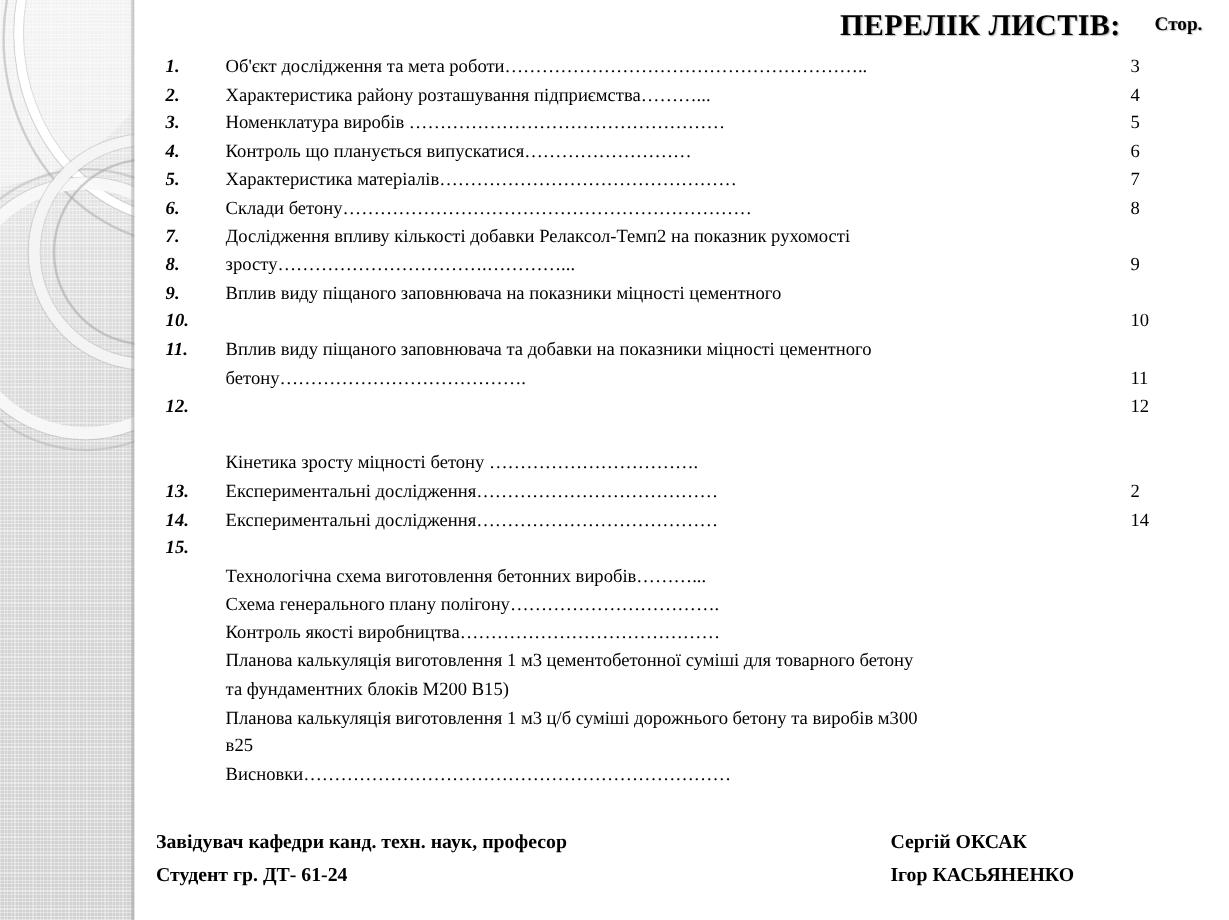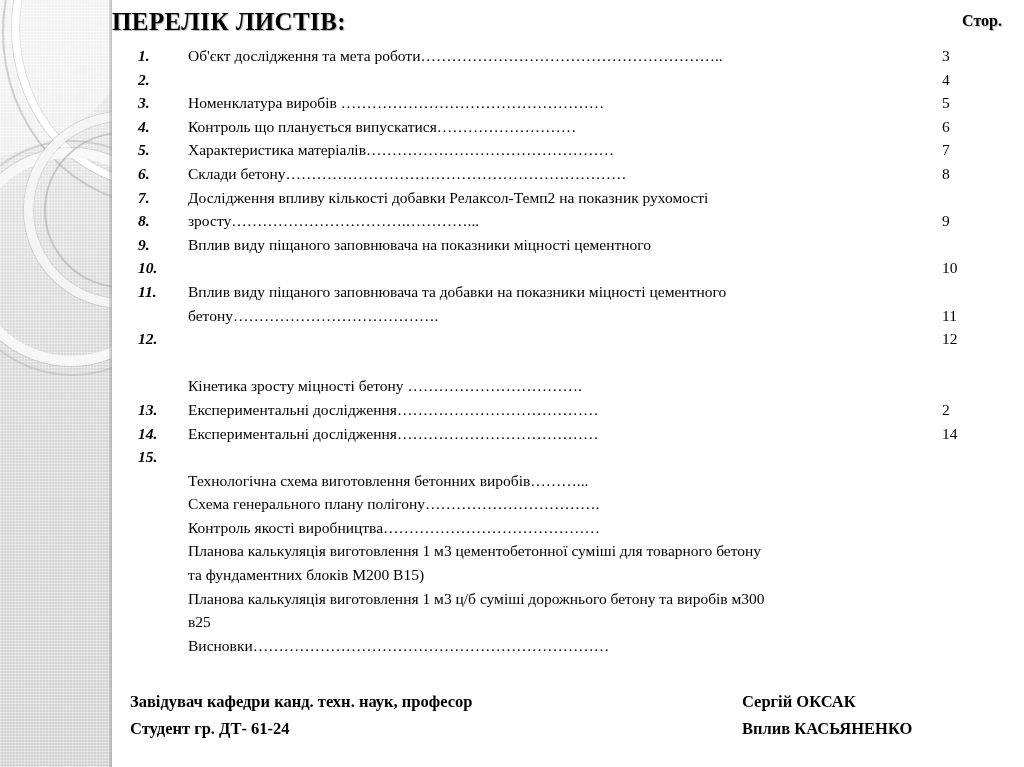--- a/index.html
+++ b/index.html
@@ -111,7 +111,7 @@
   #slide-title {
     position: absolute;
     left: 0; right: 0; top: 0;
-    text-align: left;
+    text-align: right;
     font-size: 25px;
     font-weight: bold;
     letter-spacing: .4px;

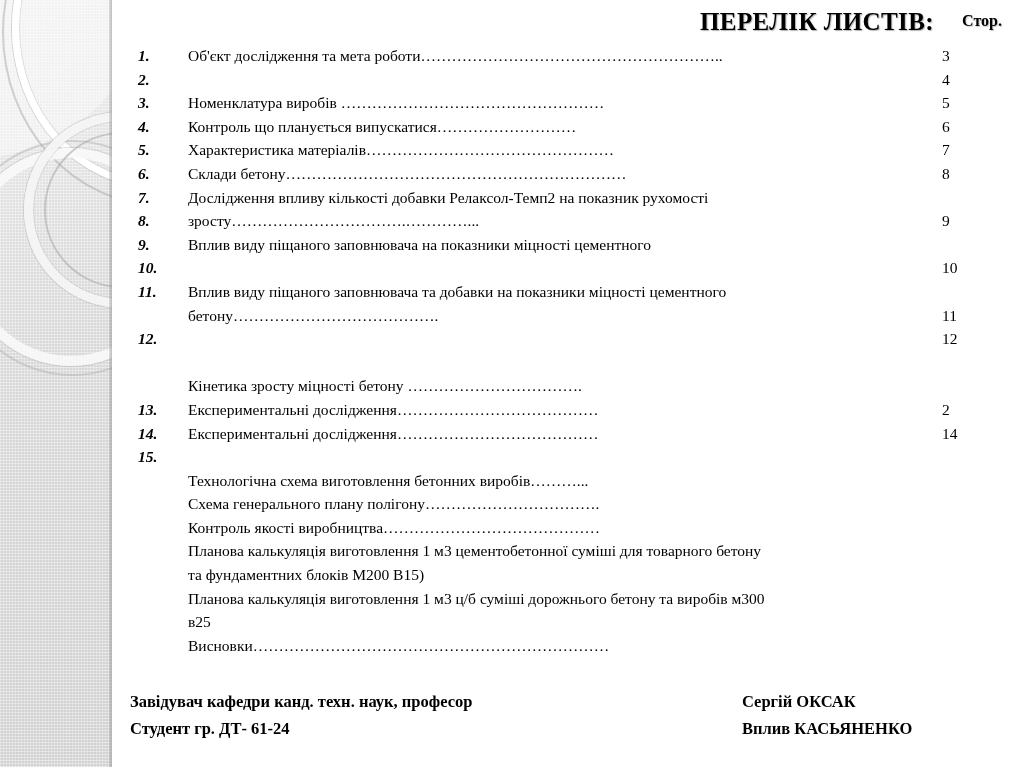--- a/index.html
+++ b/index.html
@@ -217,6 +217,7 @@
     </div>
     <div class="toc-row">
       <span class="toc-index">2.</span>
+      <span class="toc-title">Характеристика району розташування підприємства………...</span>
       <span class="toc-page">4</span>
     </div>
     <div class="toc-row">

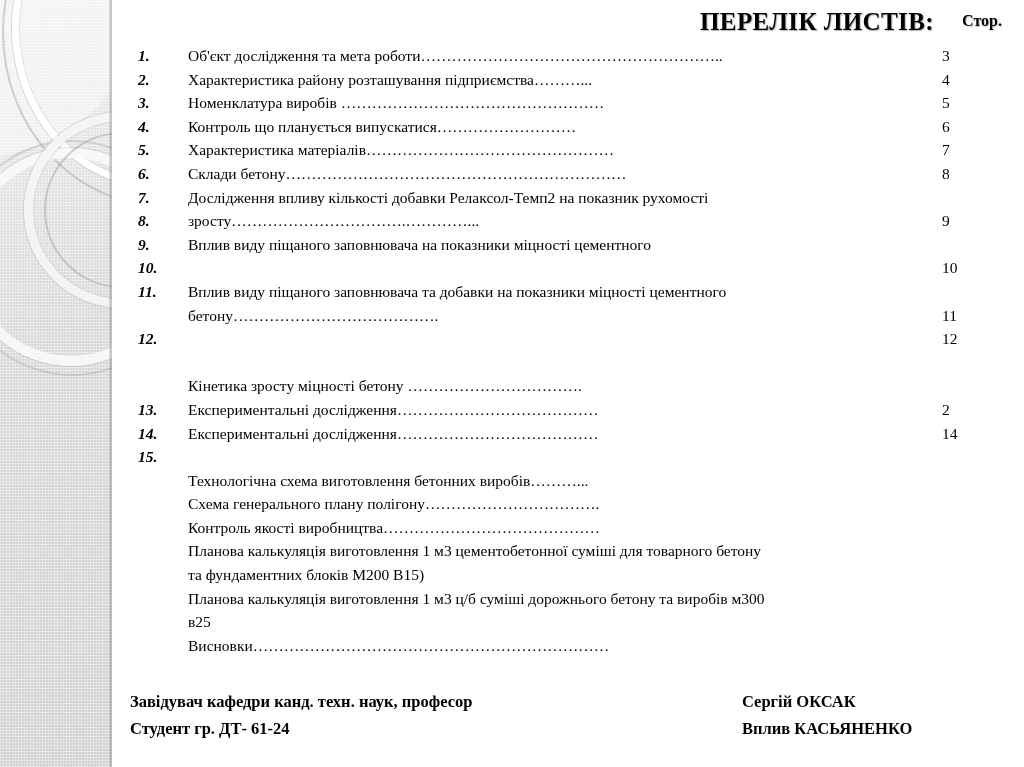--- a/index.html
+++ b/index.html
@@ -347,7 +347,7 @@
     </div>
     <div class="sig-row">
       <span class="sig-role">Студент гр. ДТ- 61-24</span>
-      <span class="sig-name">Вплив КАСЬЯНЕНКО</span>
+      <span class="sig-name">Ігор КАСЬЯНЕНКО</span>
     </div>
   </div>
 

